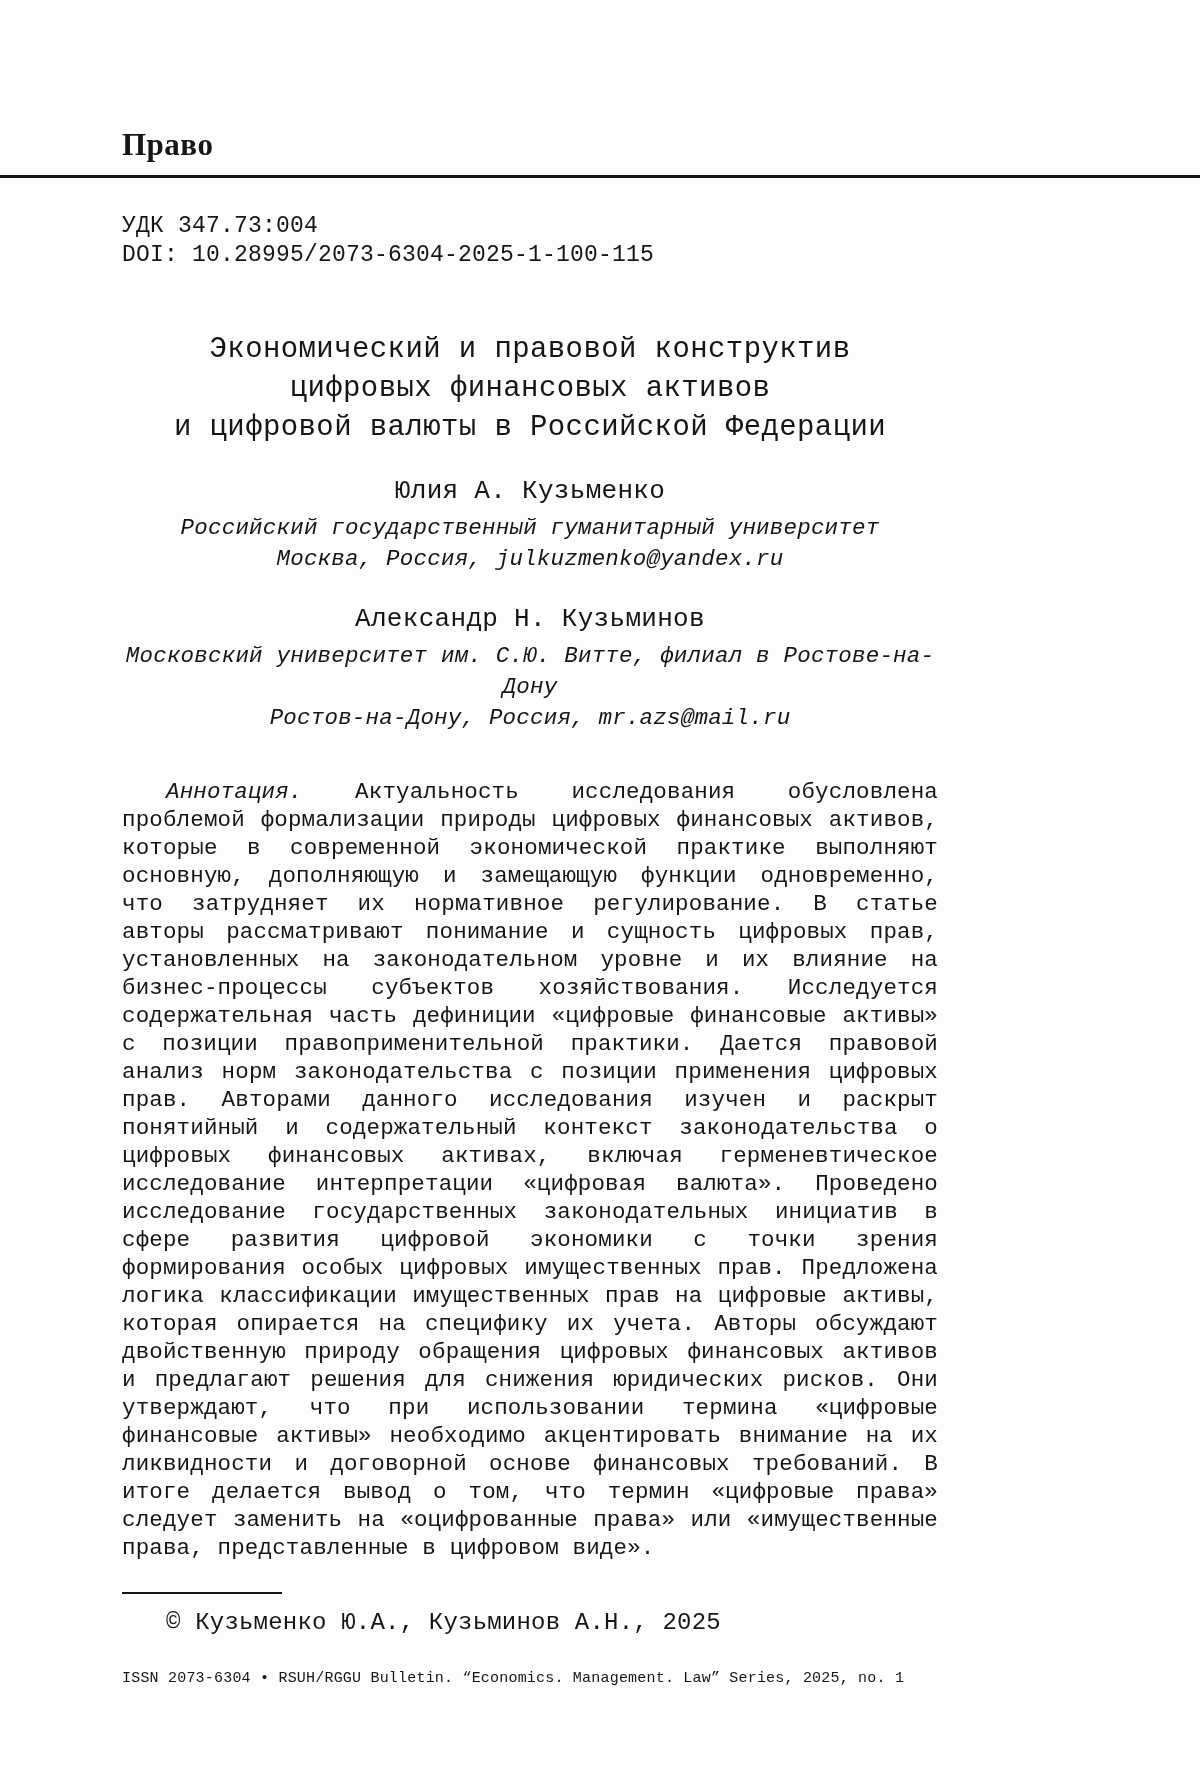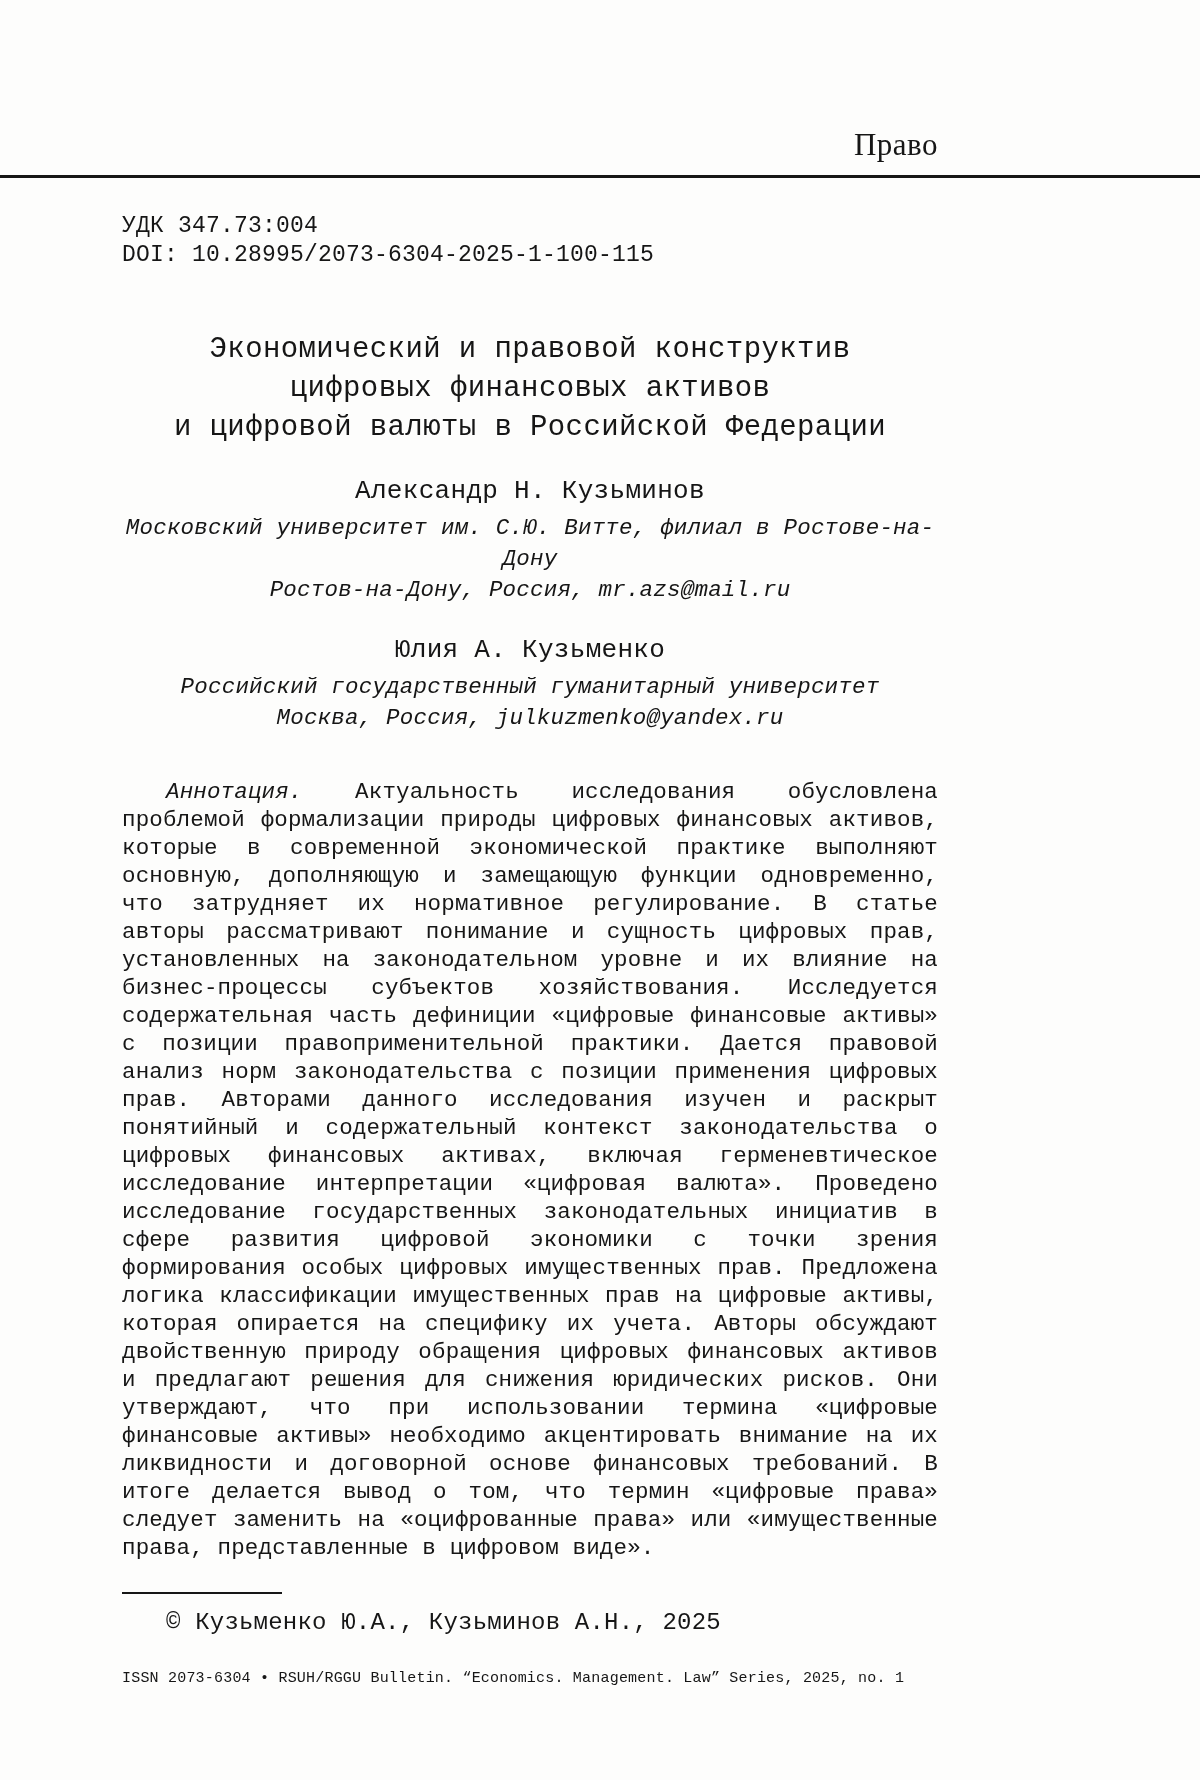--- a/index.html
+++ b/index.html
@@ -17,9 +17,9 @@
   }
   .page-header-title {
     margin: 128px 0 0 0;
-    text-align: right;
+    text-align: left;
     font-size: 31px;
-    font-weight: normal;
+    font-weight: bold;
     line-height: 1.1;
     letter-spacing: 0.5px;
     

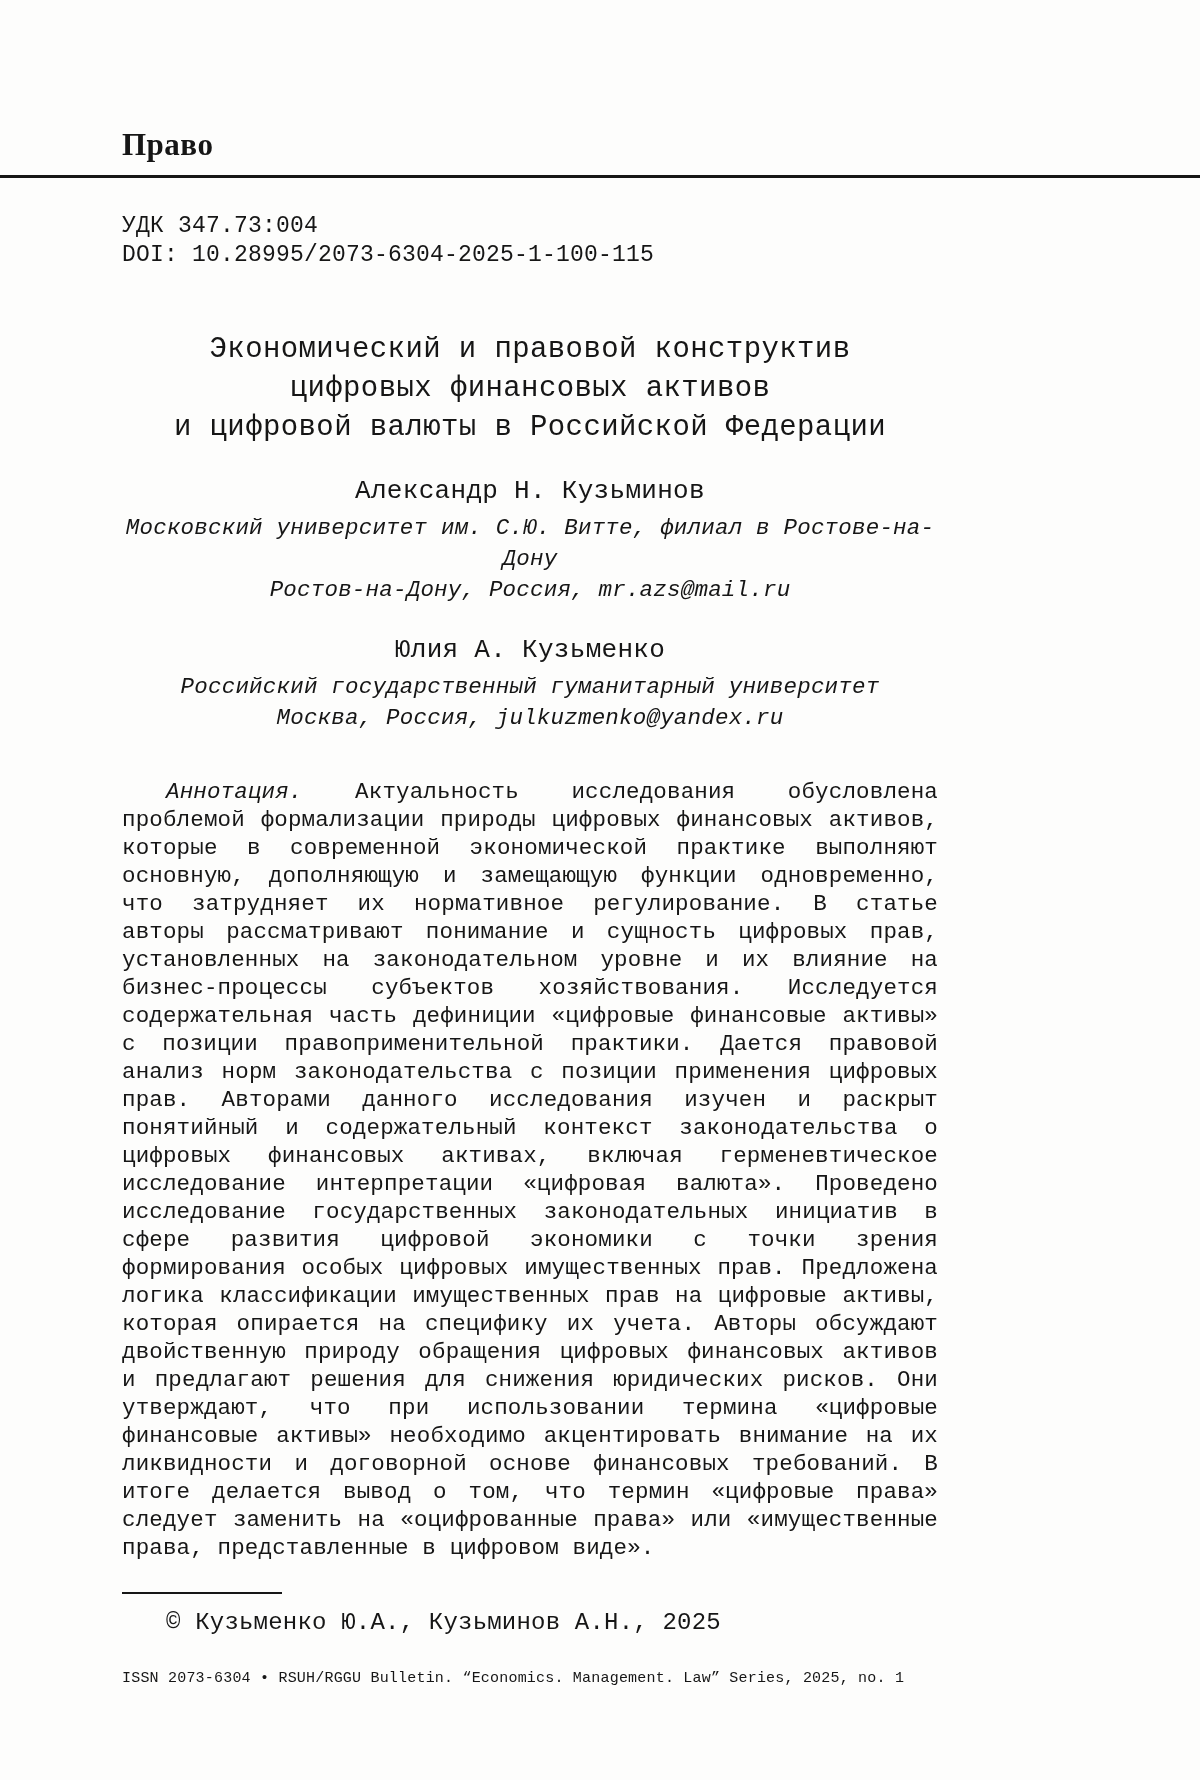--- a/index.html
+++ b/index.html
@@ -122,18 +122,18 @@
     </div>
 
     <div class="author-block">
+      <div class="author-name">Юлия А. Кузьменко</div>
+      <div class="author-affiliation">
+        <div>Российский государственный гуманитарный университет</div>
+        <div>Москва, Россия, julkuzmenko@yandex.ru</div>
+      </div>
+    </div>
+
+    <div class="author-block">
       <div class="author-name">Александр Н. Кузьминов</div>
       <div class="author-affiliation">
         <div>Московский университет им. С.Ю. Витте, филиал в Ростове-на-Дону</div>
         <div>Ростов-на-Дону, Россия, mr.azs@mail.ru</div>
-      </div>
-    </div>
-
-    <div class="author-block">
-      <div class="author-name">Юлия А. Кузьменко</div>
-      <div class="author-affiliation">
-        <div>Российский государственный гуманитарный университет</div>
-        <div>Москва, Россия, julkuzmenko@yandex.ru</div>
       </div>
     </div>
 

